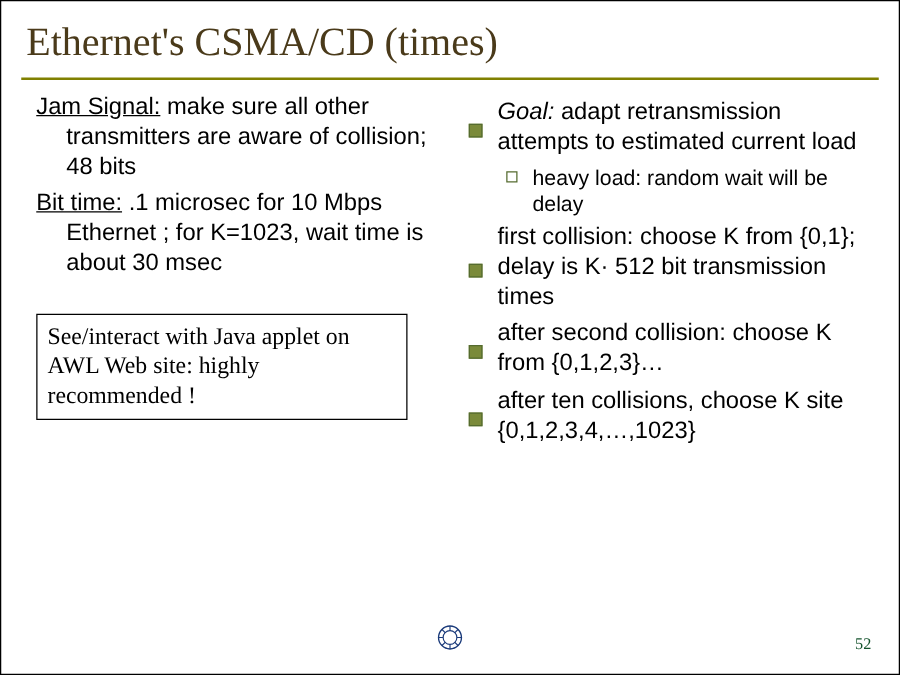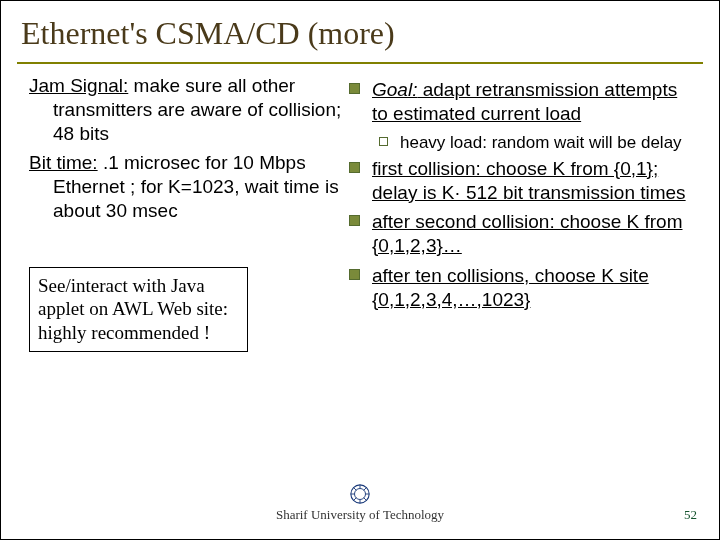--- a/index.html
+++ b/index.html
@@ -102,7 +102,7 @@
 <div class="slide">
 
   <div class="title-wrap">
-    <h1 class="title">Ethernet's CSMA/CD (more)</h1>
+    <h1 class="title">Ethernet's CSMA/CD (times)</h1>
   </div>
   <hr class="rule">
 

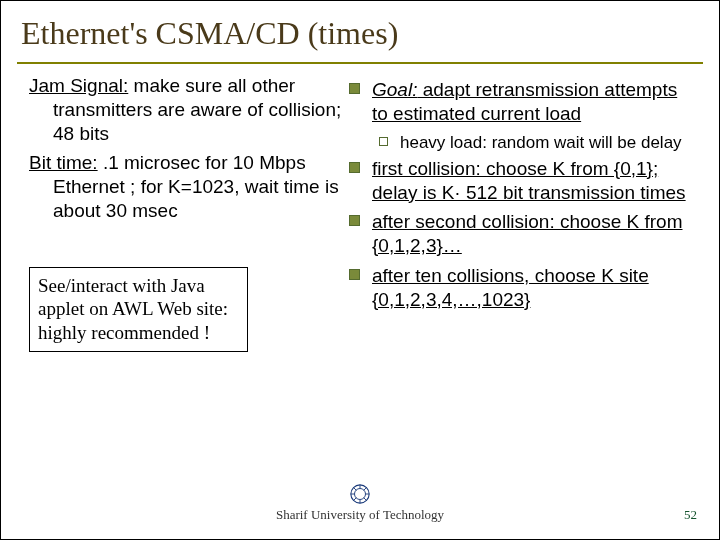--- a/index.html
+++ b/index.html
@@ -27,7 +27,7 @@
   .cols {
     display: flex;
     padding: 10px 24px 0 28px;
-    gap: 0;
+    gap: 26px;
   }
   .col-left { flex: 0 0 320px; }
   .col-right { flex: 1; }

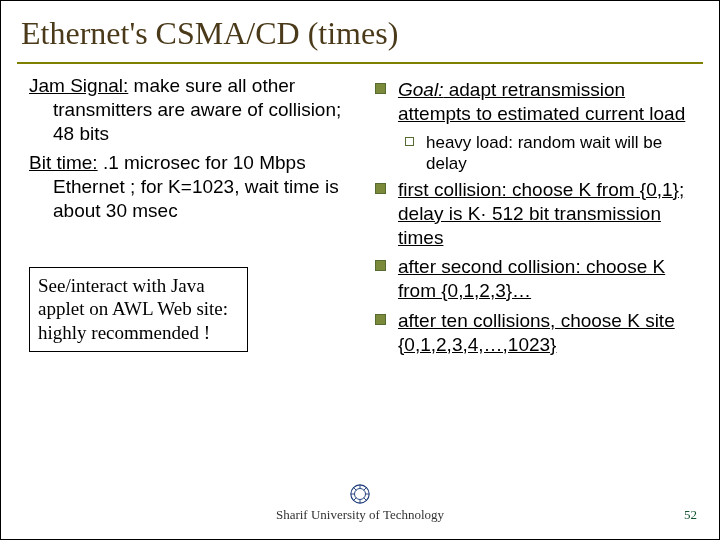--- a/index.html
+++ b/index.html
@@ -46,9 +46,8 @@
   .rlist { }
   .ritem {
     display: flex;
-    align-items: flex-start;
+    align-items: center;
     margin: 4px 0 6px 0;
-    text-decoration: underline;
   }
   .sq-bullet {
     width: 11px; height: 11px;

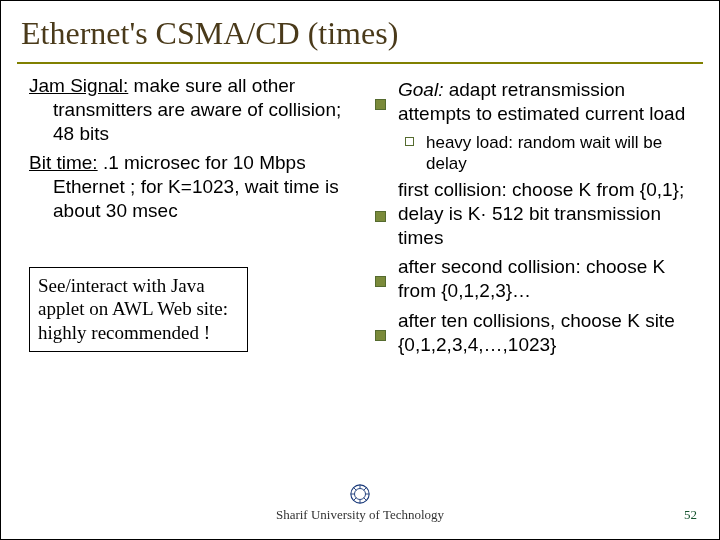--- a/index.html
+++ b/index.html
@@ -38,8 +38,8 @@
   .boxed {
     border: 1px solid #000;
     padding: 6px 8px;
-    margin-top: 44px;
-    width: 219px;
+    margin-top: 28px;
+    width: 297px;
     font-family: Georgia, serif;
     font-size: 19px;
   }

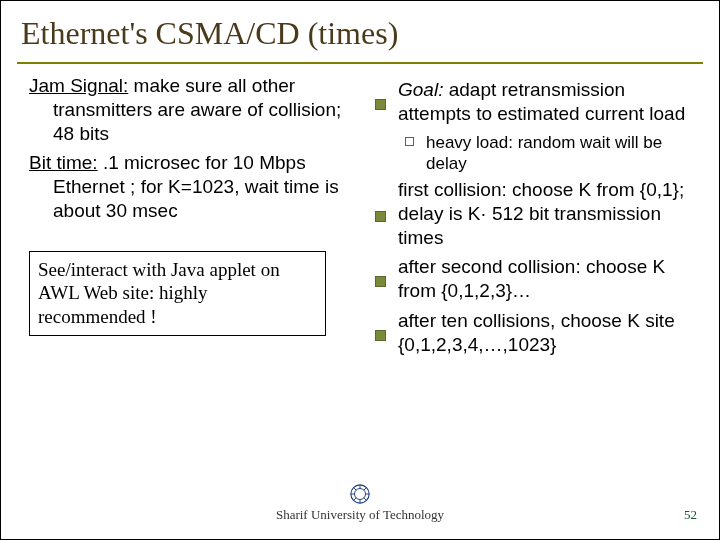--- a/index.html
+++ b/index.html
@@ -176,7 +176,6 @@
           <line x1="16" y1="8" x2="19" y2="5"></line>
       </g>
     </svg>
-    <span>Sharif University of Technology</span>
   </div>
 
   <div class="pagenum">52</div>

